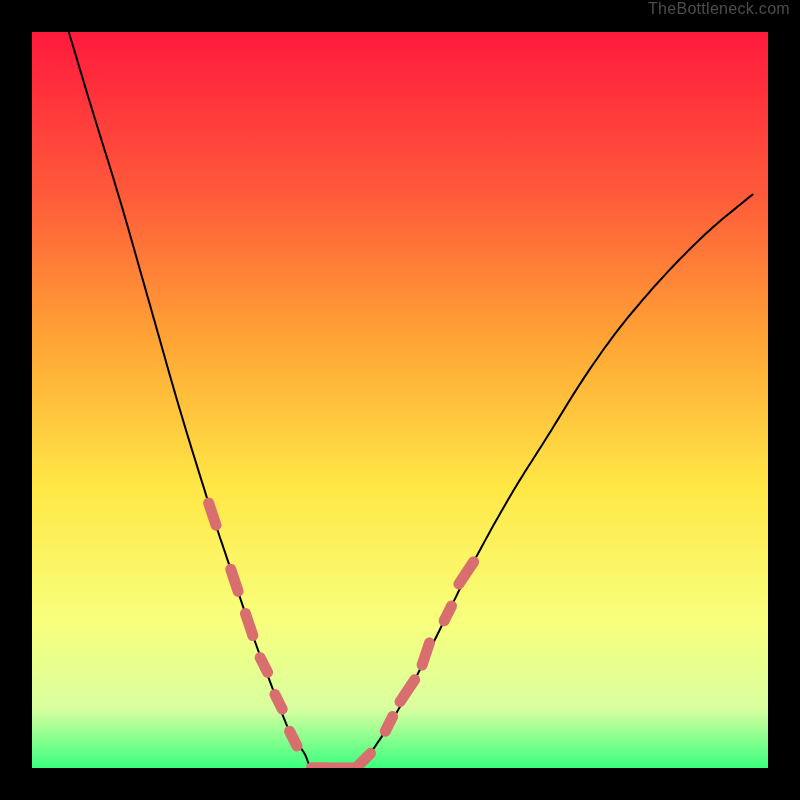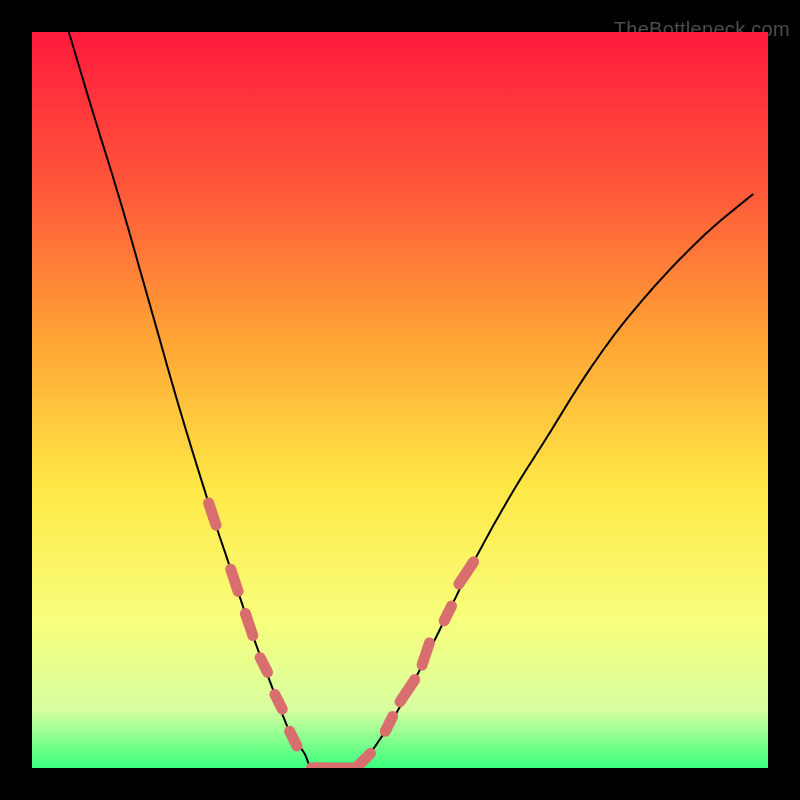--- a/index.html
+++ b/index.html
@@ -29,10 +29,10 @@
   }
   .watermark {
     position: absolute;
-    top: 18px;
+    top: 0;
     right: 10px;
     color: #4d4d4d;
-    font-size: 20px;
+    font-size: 16px;
     font-weight: 500;
     letter-spacing: 0.3px;
   }

